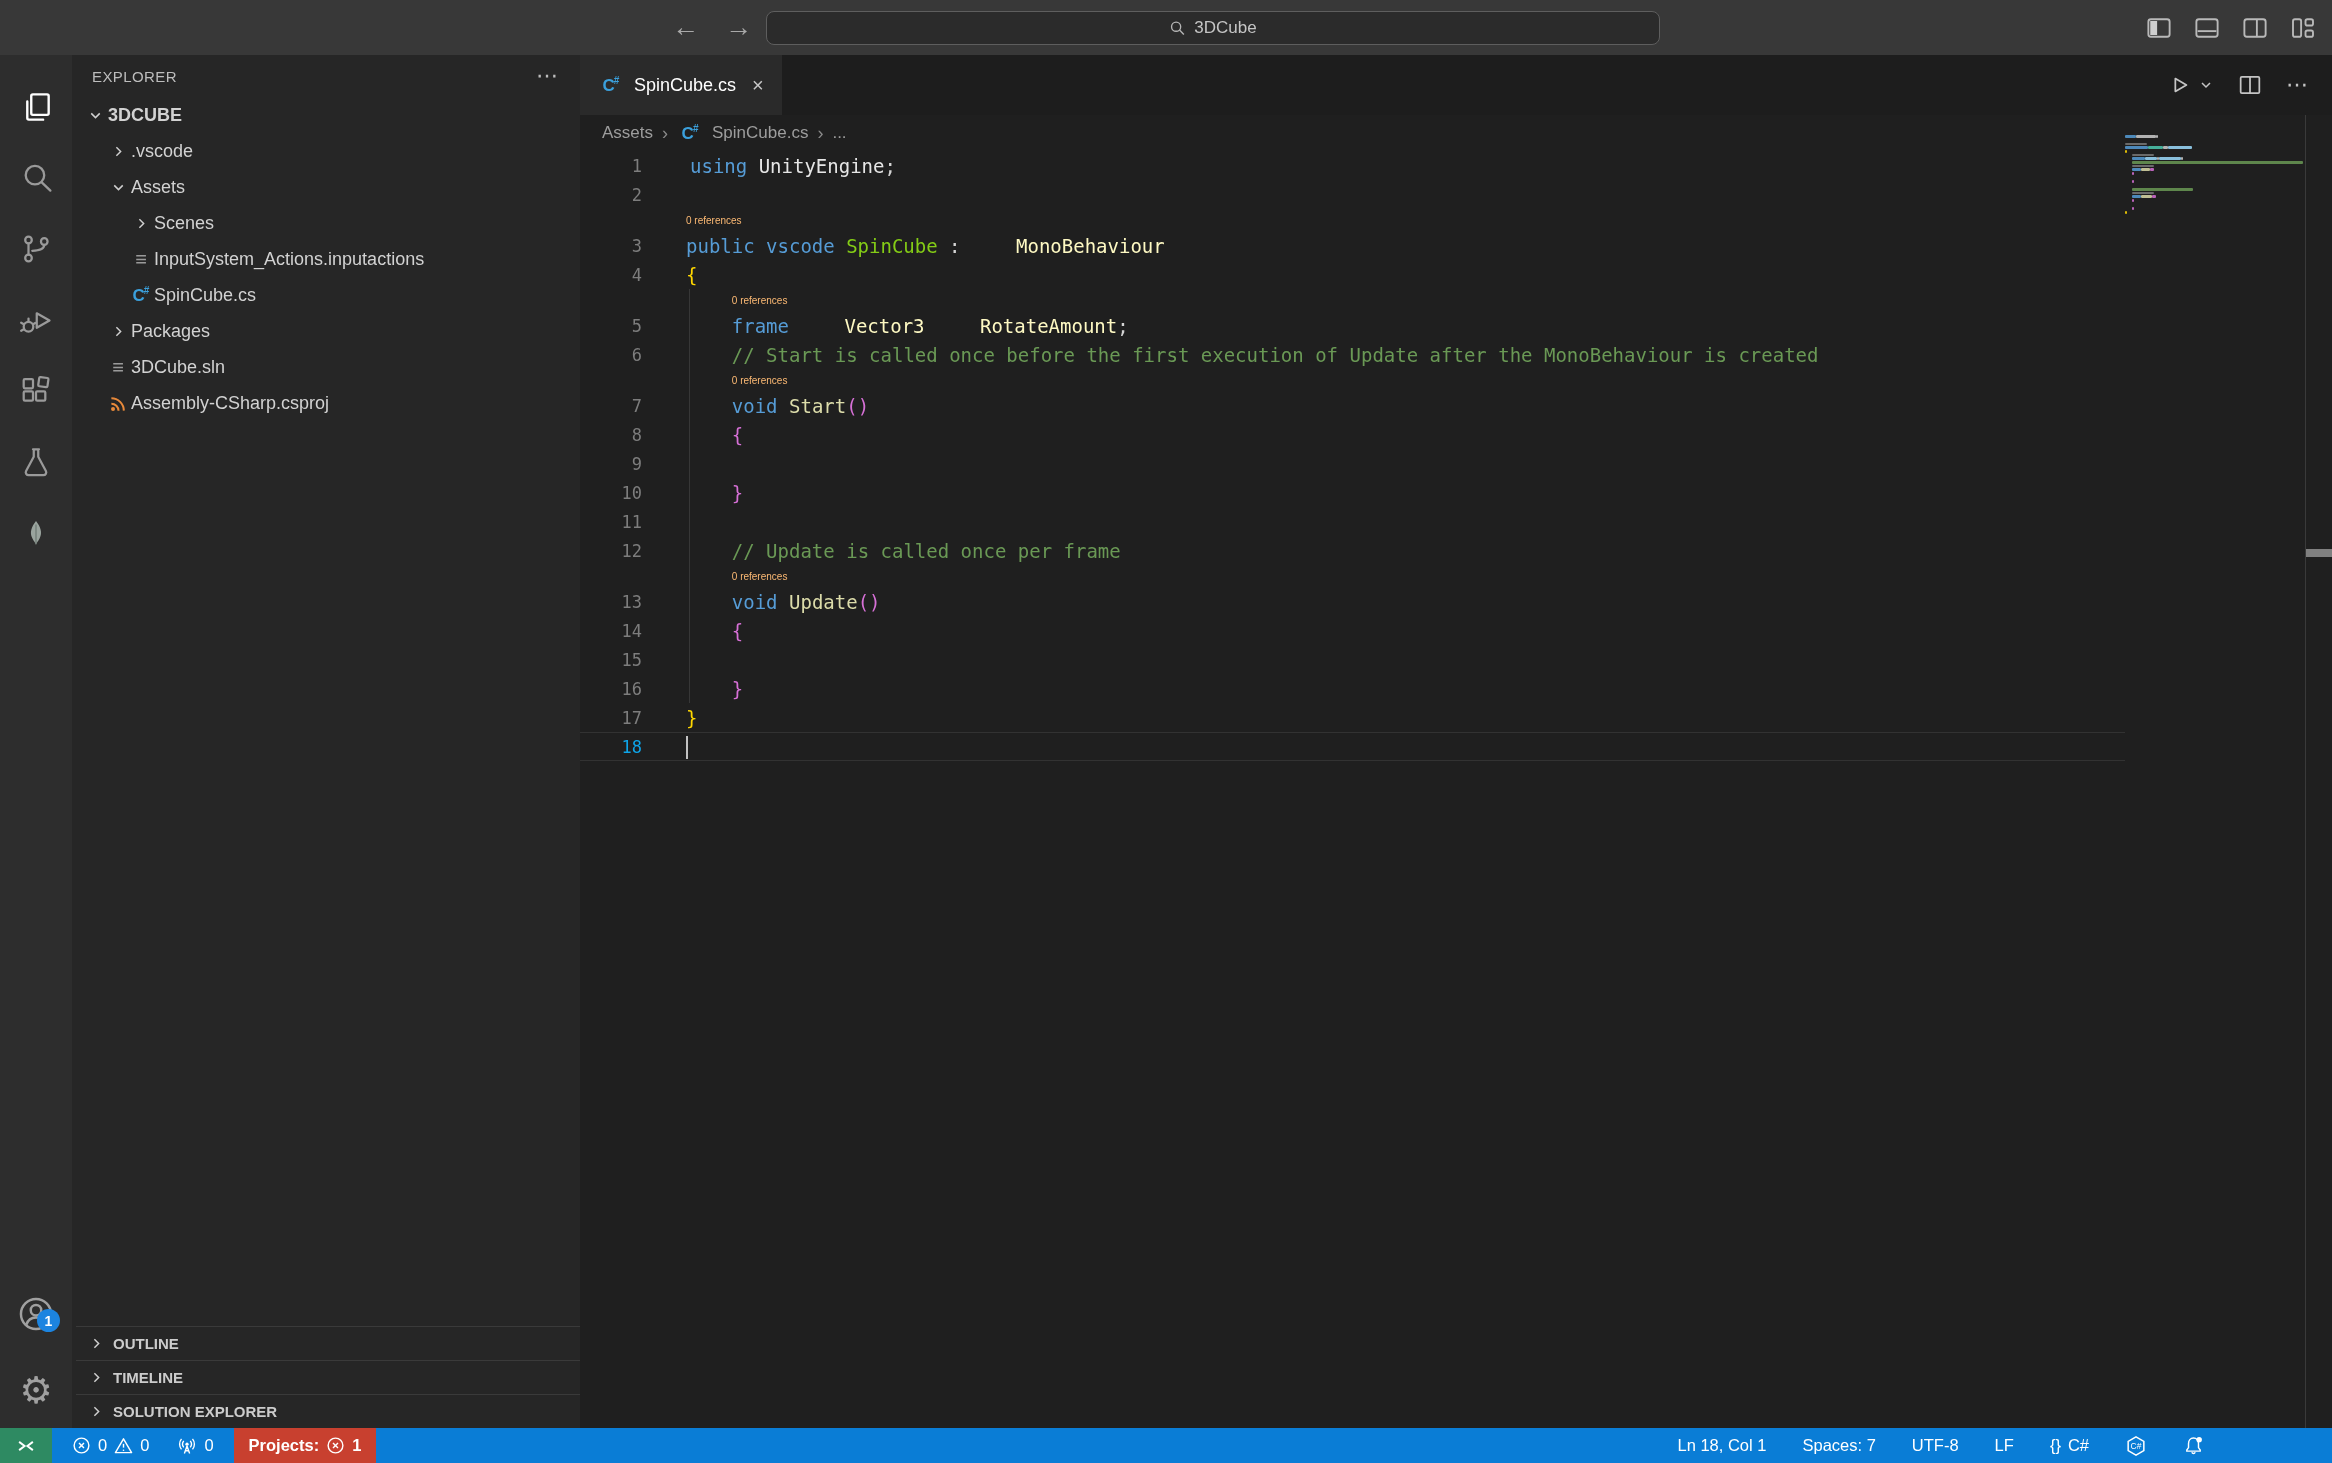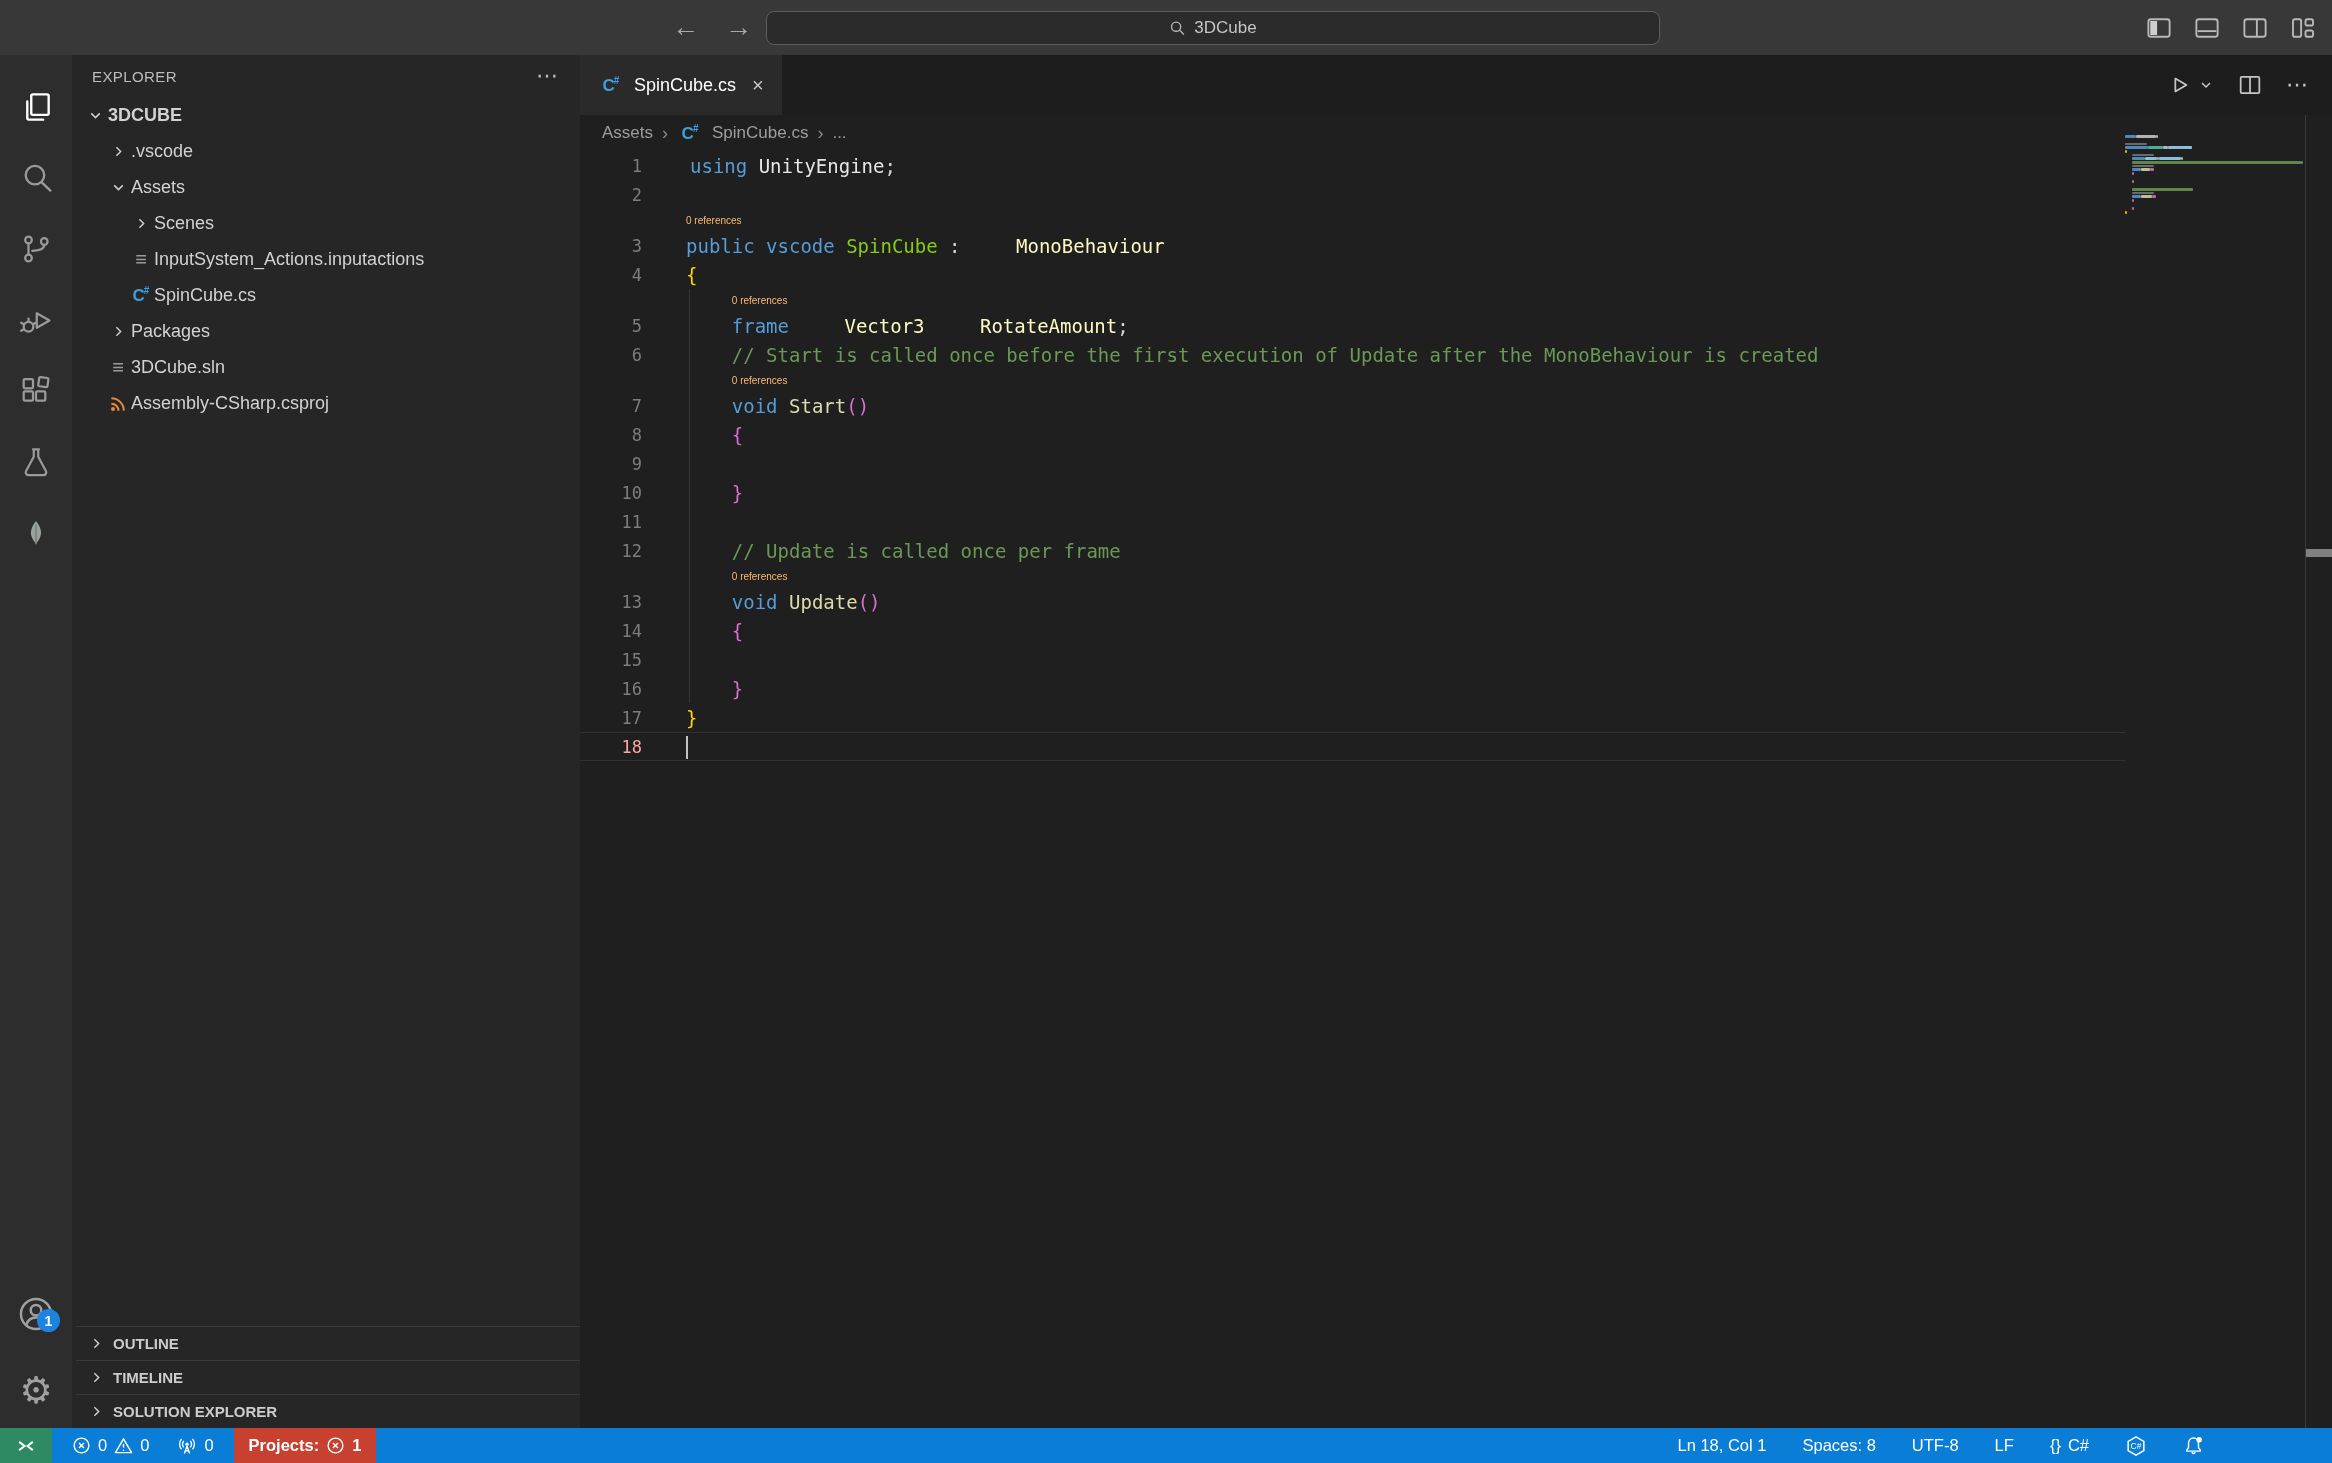--- a/index.html
+++ b/index.html
@@ -64,7 +64,7 @@
   .crow.g::before { content:''; position:absolute; left:109px; top:0; bottom:0; width:1px; background:#373737; }
   .crow.cur { border-top:1px solid #323232; border-bottom:1px solid #323232; }
   .ln { flex:0 0 62px; text-align:right; font-family:"DejaVu Sans Mono",monospace; font-size:17px; color:#7d7d7d; }
-  .crow.cur .ln { color:#fca5a5; }
+  .crow.cur .ln { color:#0ea5e9; }
   .cc { margin-left:44px; font-family:"DejaVu Sans Mono",monospace; font-size:19px; white-space:pre; color:#d4d4d4; }
   .lens .cc { font-family:"Liberation Sans",sans-serif; font-size:10px; color:#fdba74; }
   .cursor-caret { position:absolute; left:106px; top:3px; width:2px; height:23px; background:#c2c2c2; }

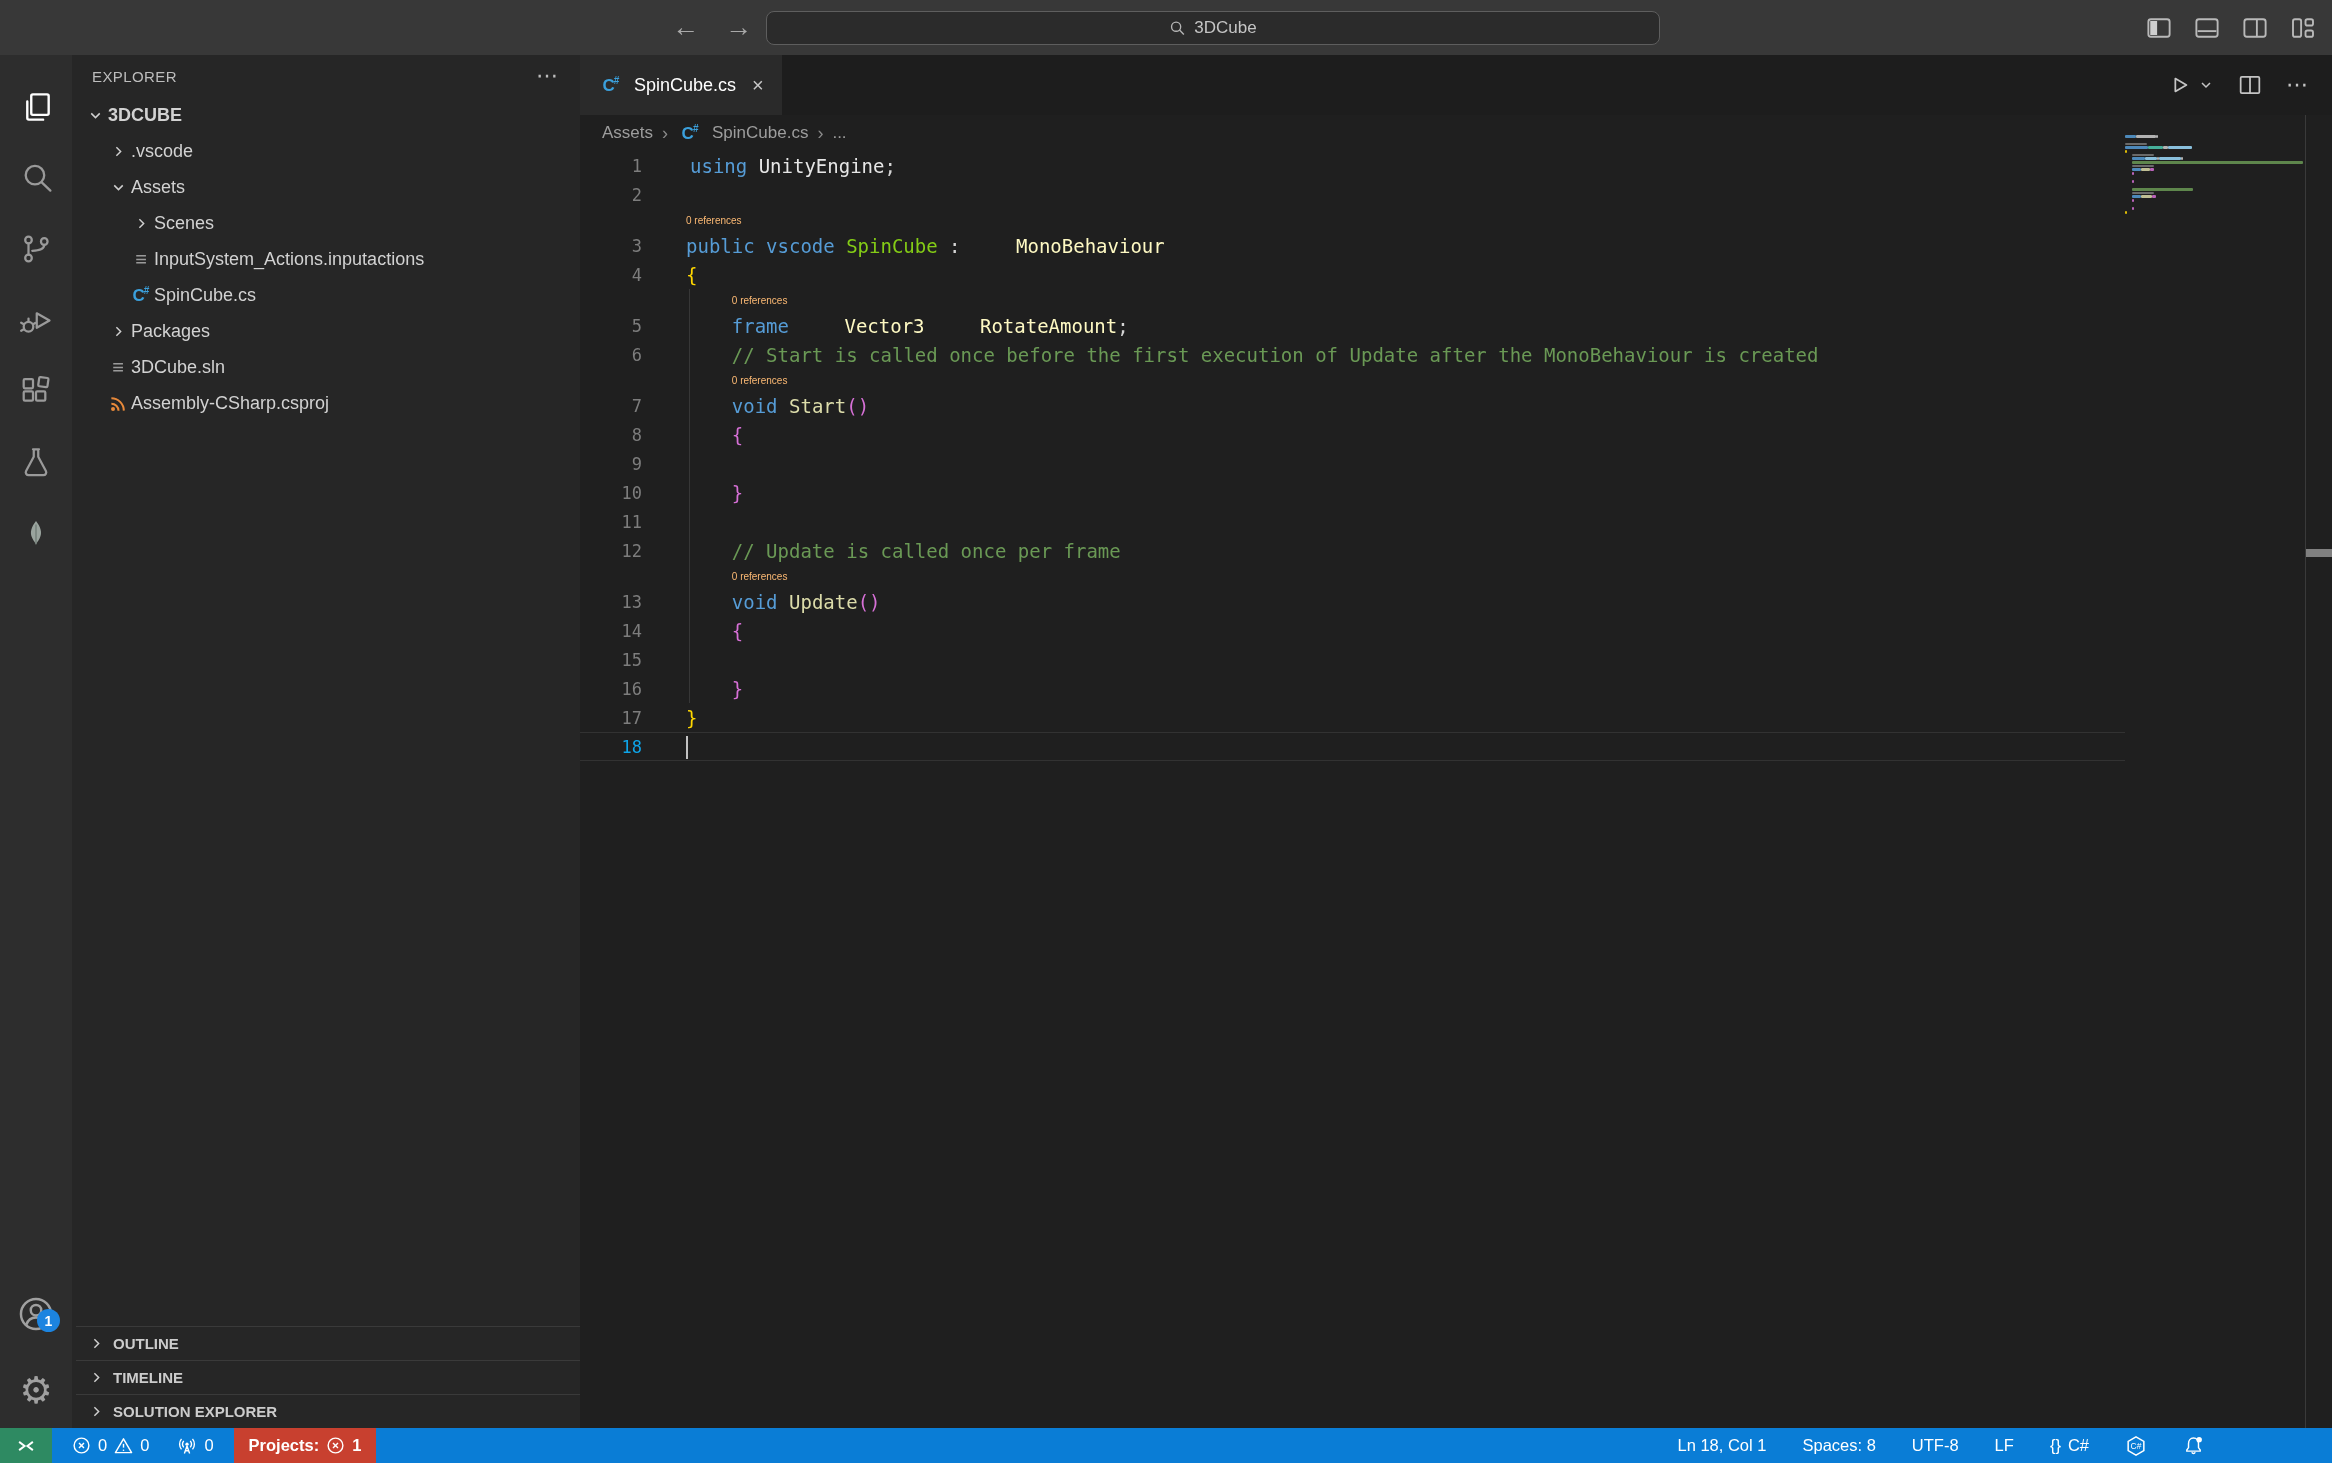--- a/index.html
+++ b/index.html
@@ -526,7 +526,7 @@
 
     <div class="sb-right">
       <span class="sb-item">Ln 18, Col 1</span>
-      <span class="sb-item">Spaces: 8</span>
+      <span class="sb-item">Spaces: 7</span>
       <span class="sb-item">UTF-8</span>
       <span class="sb-item">LF</span>
       <span class="sb-item">

